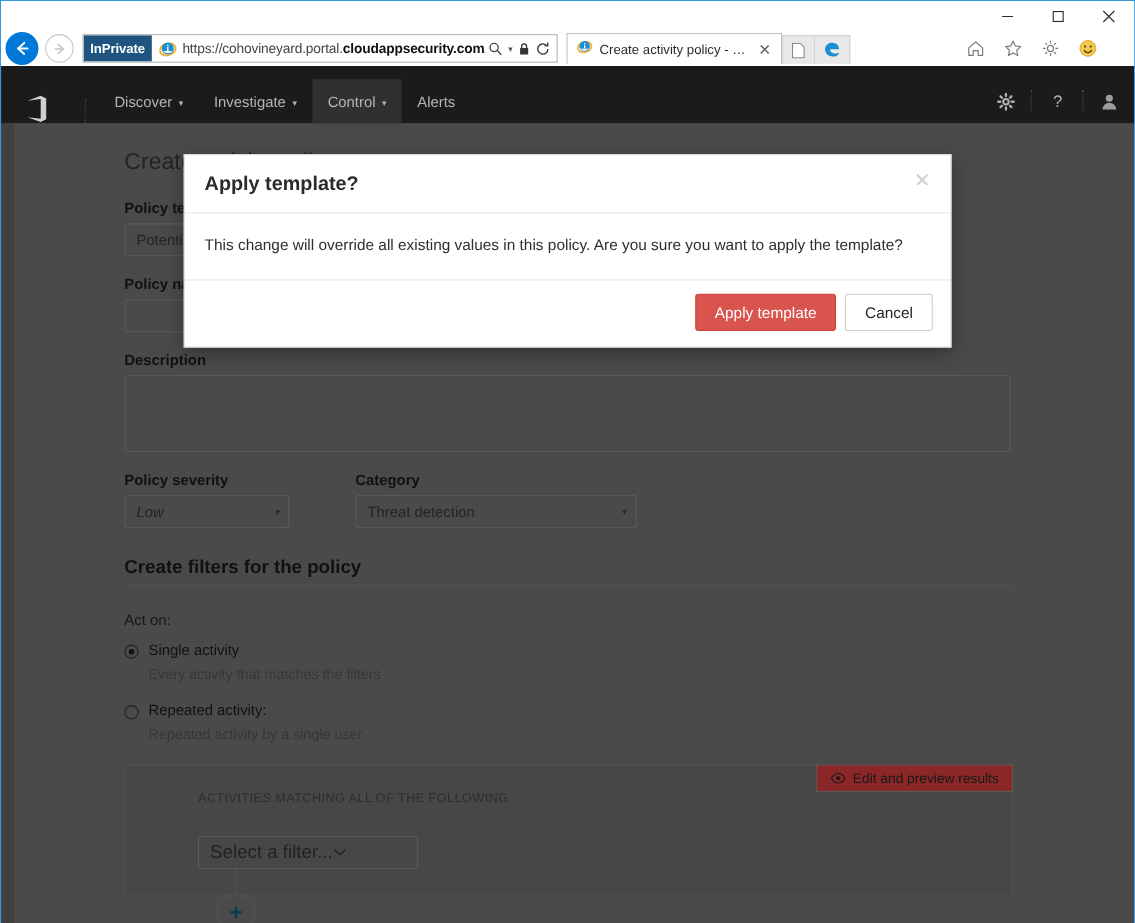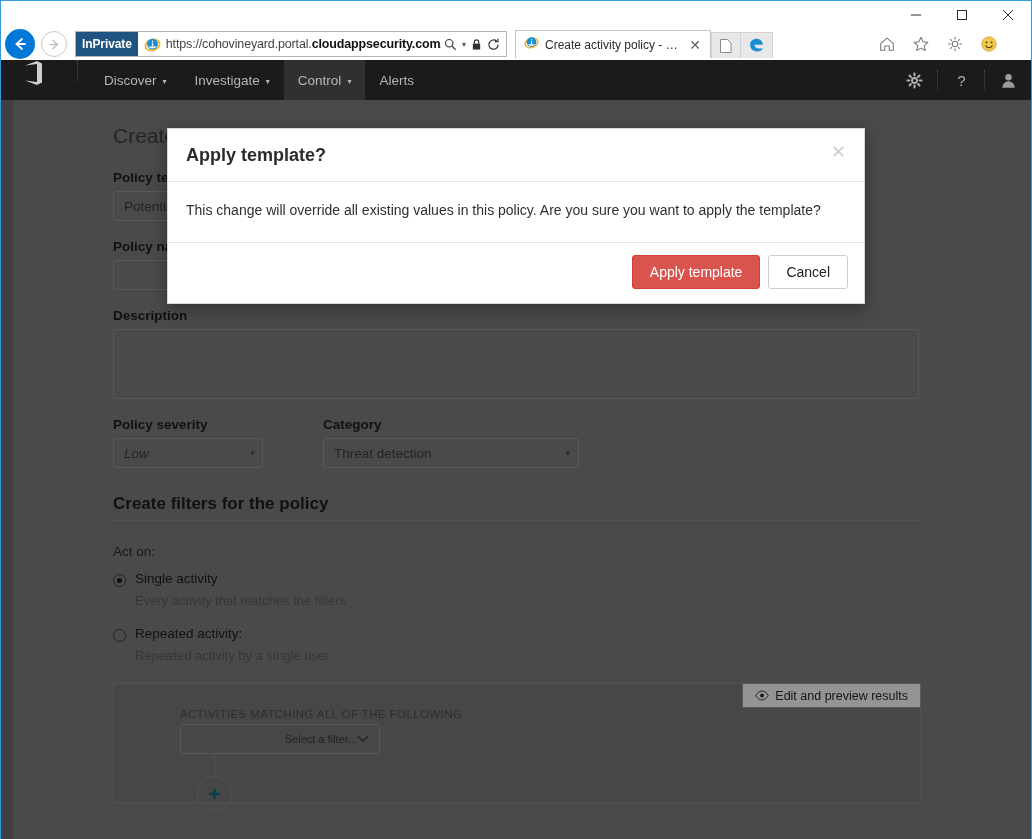--- a/index.html
+++ b/index.html
@@ -89,7 +89,7 @@
 
   
   .appbar {
-    height: 40px; background: #1b1b1b; display: flex; align-items: flex-start;
+    height: 52px; background: #1b1b1b; display: flex; align-items: flex-end;
     position: relative; z-index: 3; gap: 12px;
   }
   .appbar-logo { width: 64px; display: flex; align-items: center; justify-content: center; }

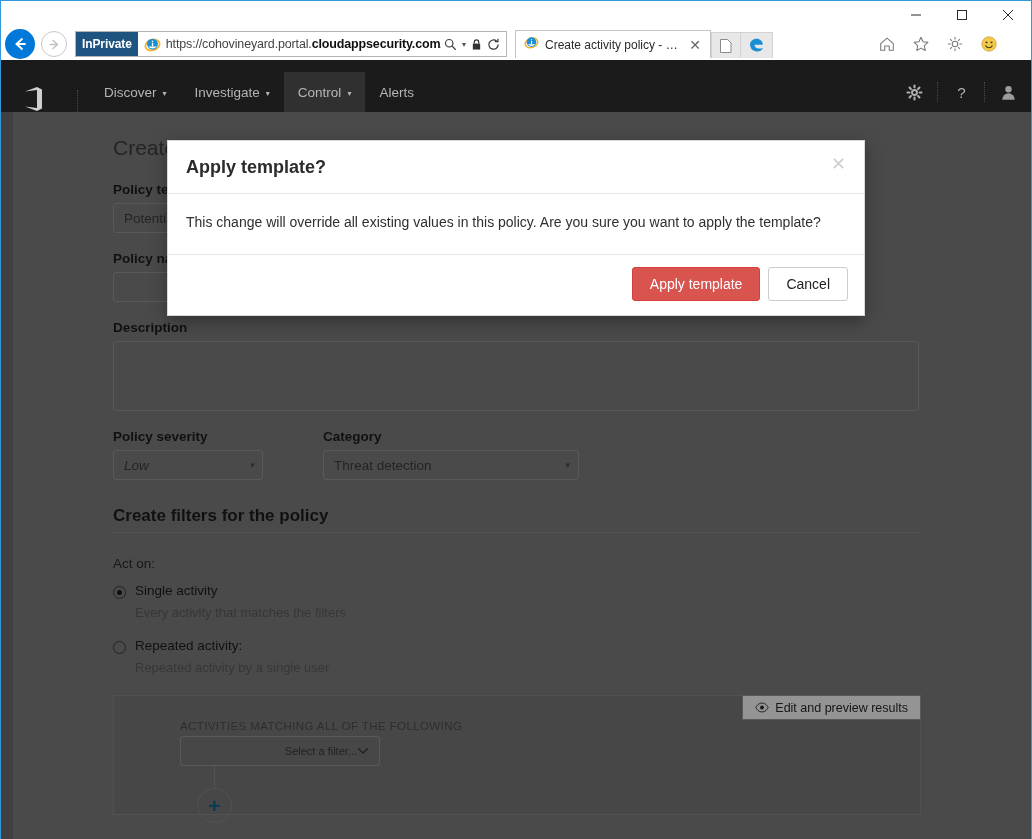--- a/index.html
+++ b/index.html
@@ -167,7 +167,7 @@
   }
   .preview-btn {
     position: absolute; right: -1px; top: -1px; height: 25px;
-    background: #ffffff; border: 1px solid #9c9c9c;
+    background: #ef4444; border: 1px solid #9c9c9c;
     display: flex; align-items: center; gap: 6px; padding: 0 12px;
     font-size: 12.5px; color: #2b2b2b;
   }

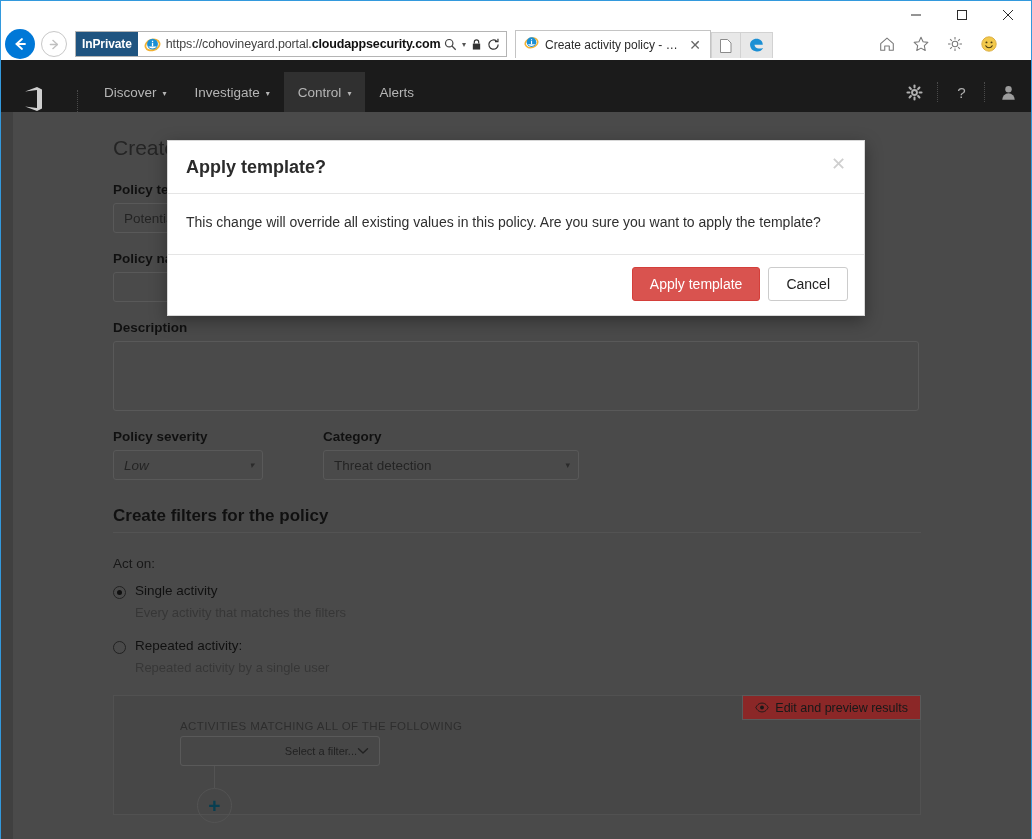--- a/index.html
+++ b/index.html
@@ -176,10 +176,10 @@
     padding: 24px 0 0 66px;
   }
   .filter-select {
-    margin: 4px 0 0 66px; width: 200px; height: 30px;
+    margin: 28px 0 0 66px; width: 200px; height: 30px;
     border: 1px solid #9a9a9a; border-radius: 3px;
-    display: flex; align-items: center; justify-content: flex-end;
-    padding: 0 10px; font-size: 11px; color: #3a3a3a;
+    display: flex; align-items: center; justify-content: flex-start;
+    padding: 0 10px; font-size: 17px; color: #3a3a3a;
   }
   .connector { margin-left: 100px; width: 1px; height: 22px; background: #8f8f8f; }
   .plus-circle {

